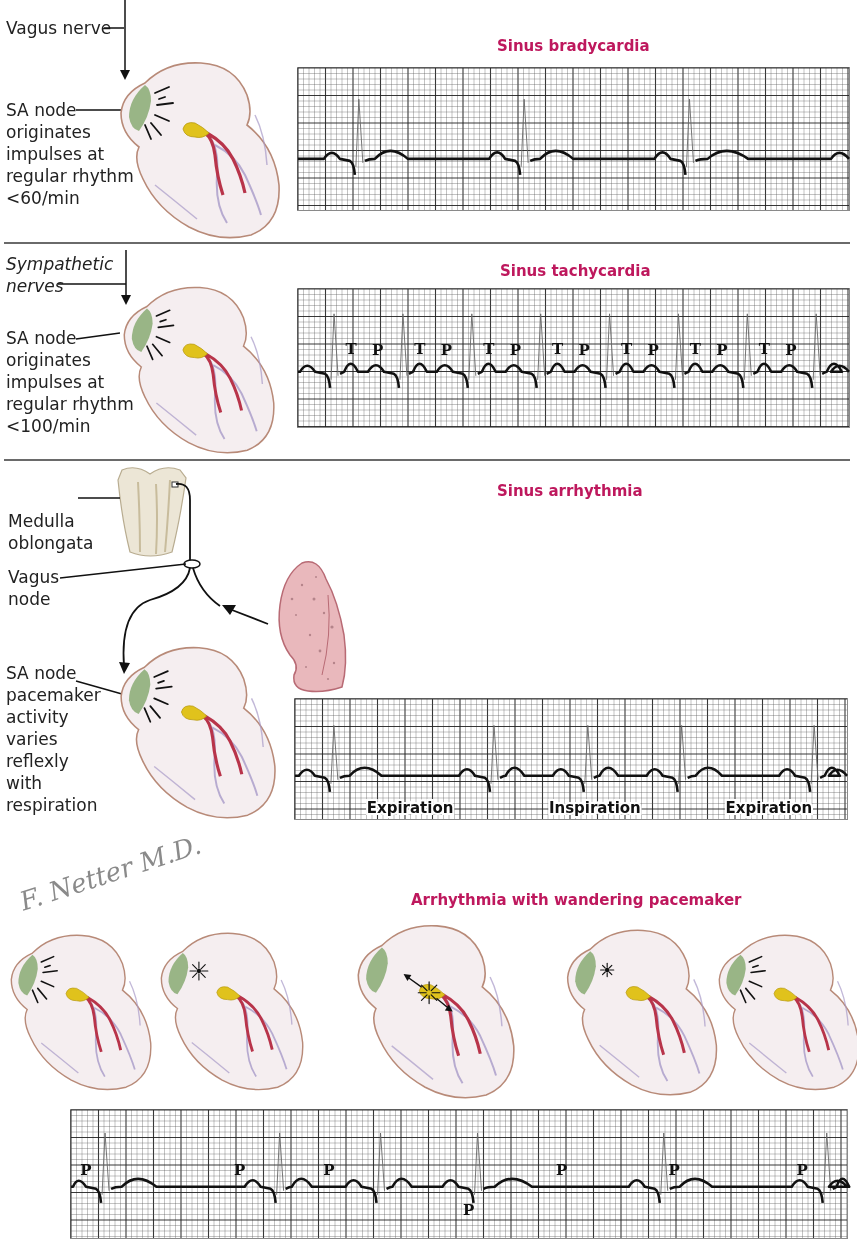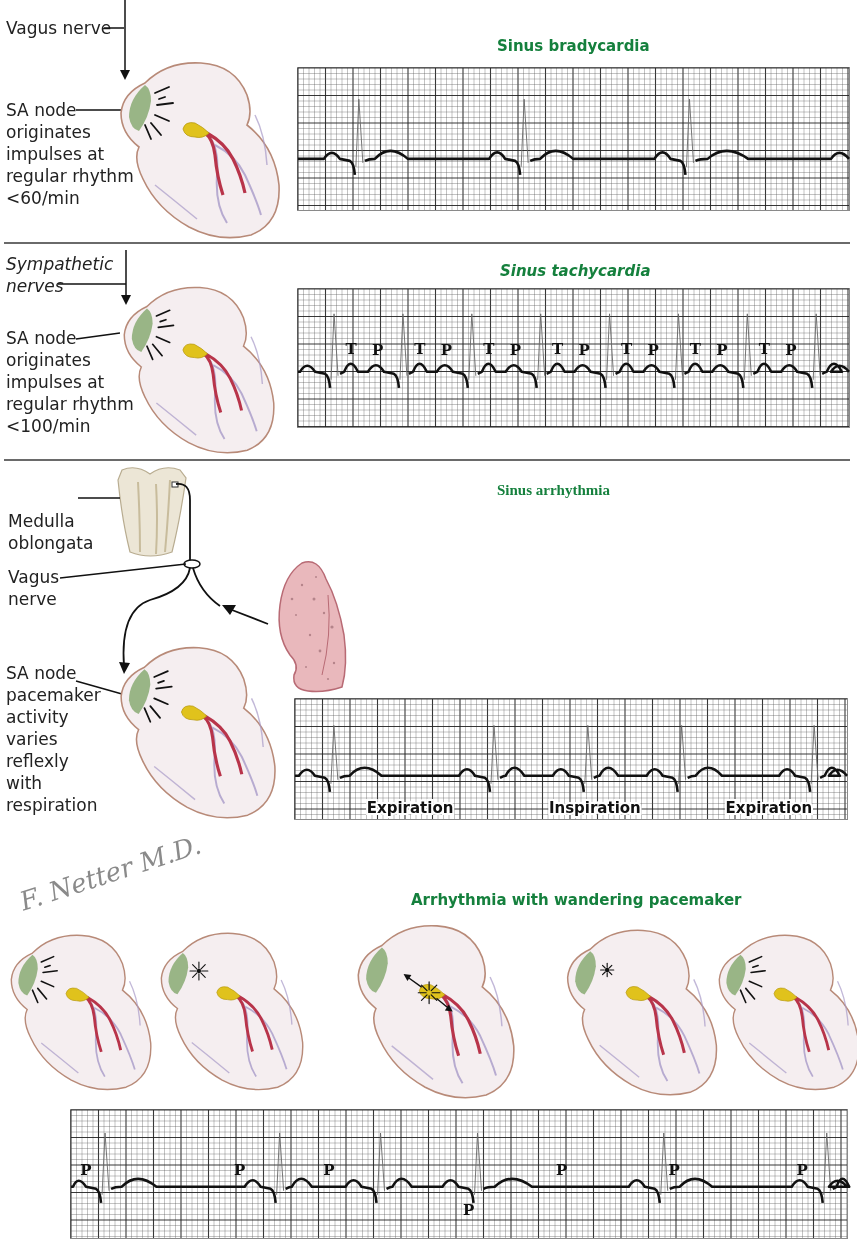--- a/index.html
+++ b/index.html
@@ -7,7 +7,7 @@
          font-family: "DejaVu Sans", "Liberation Sans", sans-serif; color: #1a1a1a; }
   .abs { position: absolute; }
   .label { font-size: 17px; line-height: 22px; color: #222; white-space: pre-line; }
-  .title { font-size: 15px; font-weight: bold; color: #15803d; white-space: nowrap; }
+  .title { font-size: 15px; font-weight: bold; color: #be185d; white-space: nowrap; }
   .divider { position: absolute; left: 4px; width: 846px; height: 2px; background: #6a6a6a; }
   svg { position: absolute; overflow: visible; }
   .strip-box { position: absolute; border: 1.5px solid #8a8a8a; background: #fff; }

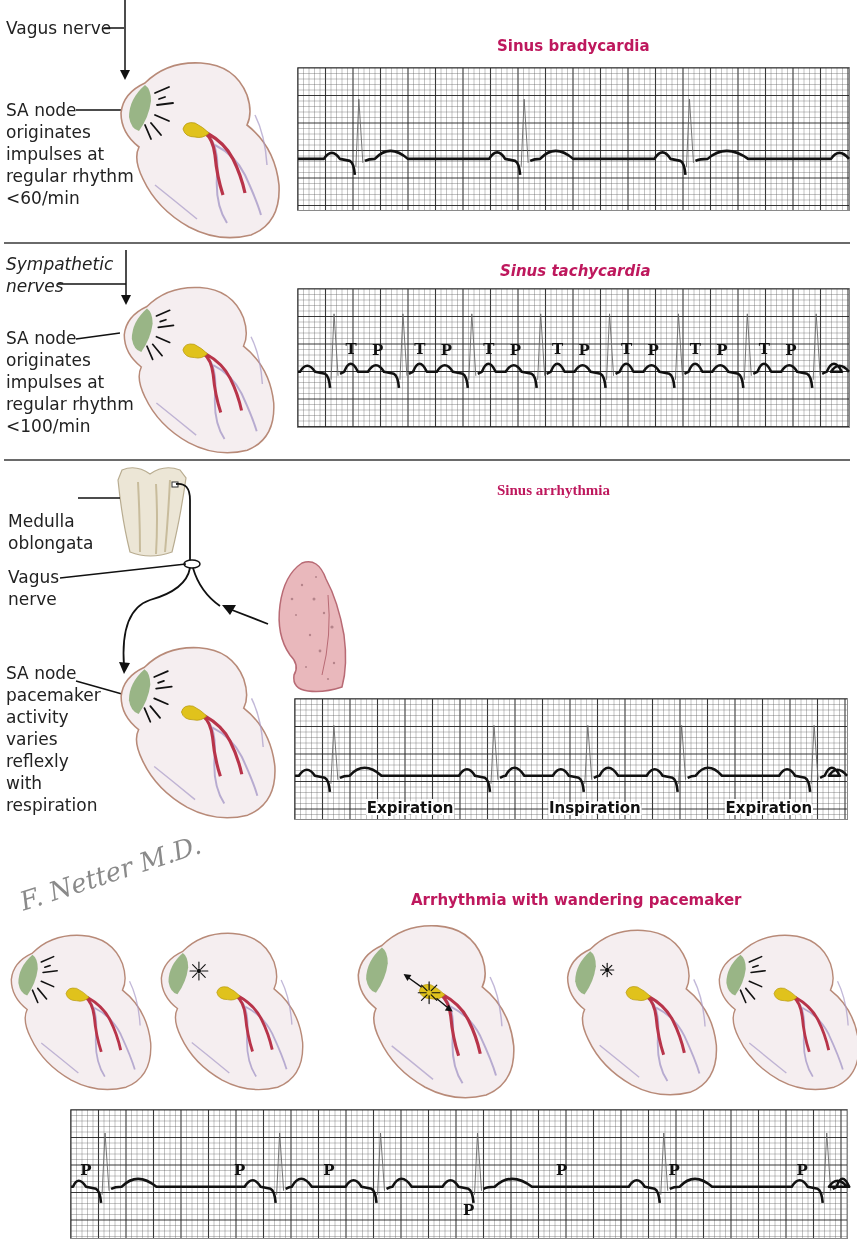--- a/index.html
+++ b/index.html
@@ -223,7 +223,7 @@
       </g>
     </svg>
 
-  <div class="abs title" style="left:500px;top:262px;font-style:italic;">Sinus tachycardia</div>
+  <div class="abs title" style="left:500px;top:262px;">Sinus tachycardia</div>
   <div class="strip-box" style="left:297px;top:288px;width:551px;height:138px;">
     <svg class="ecg" width="551" height="138">
         <g>

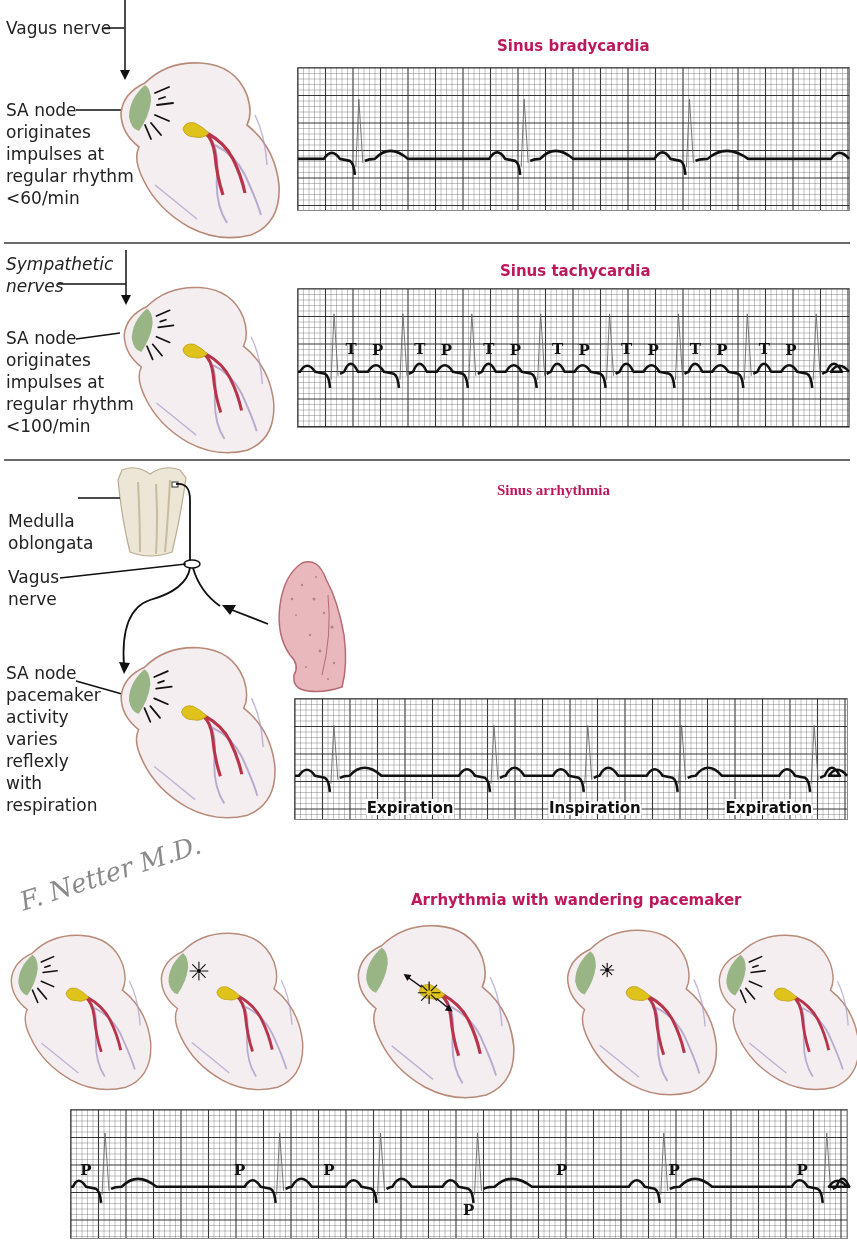--- a/index.html
+++ b/index.html
@@ -453,7 +453,7 @@
       </g>
     </svg>
 
-  <div class="abs title" style="left:497px;top:482px;font-family:Liberation Serif, serif;">Sinus arrhythmia</div>
+  <div class="abs title" style="left:497px;top:482px;">Sinus arrhythmia</div>
   <div class="strip-box" style="left:294px;top:698px;width:552px;height:120px;">
     <svg class="ecg" width="552" height="120">
         <g>

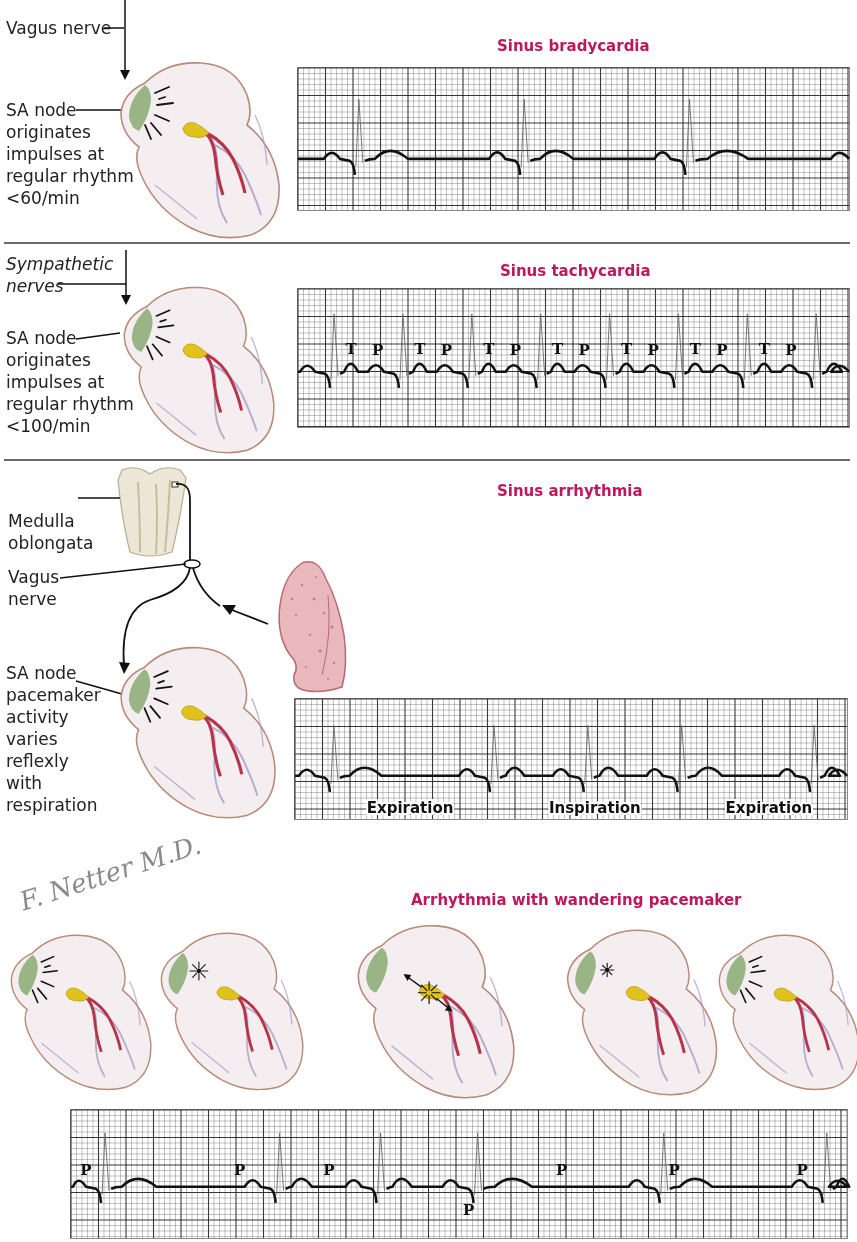--- a/index.html
+++ b/index.html
@@ -388,7 +388,7 @@
   <div class="abs label" style="left:8px;top:510px;">Medulla
 oblongata</div>
   <div class="abs label" style="left:8px;top:566px;">Vagus
-nerve</div>
+node</div>
   <div class="abs label" style="left:6px;top:662px;">SA node
 pacemaker
 activity

